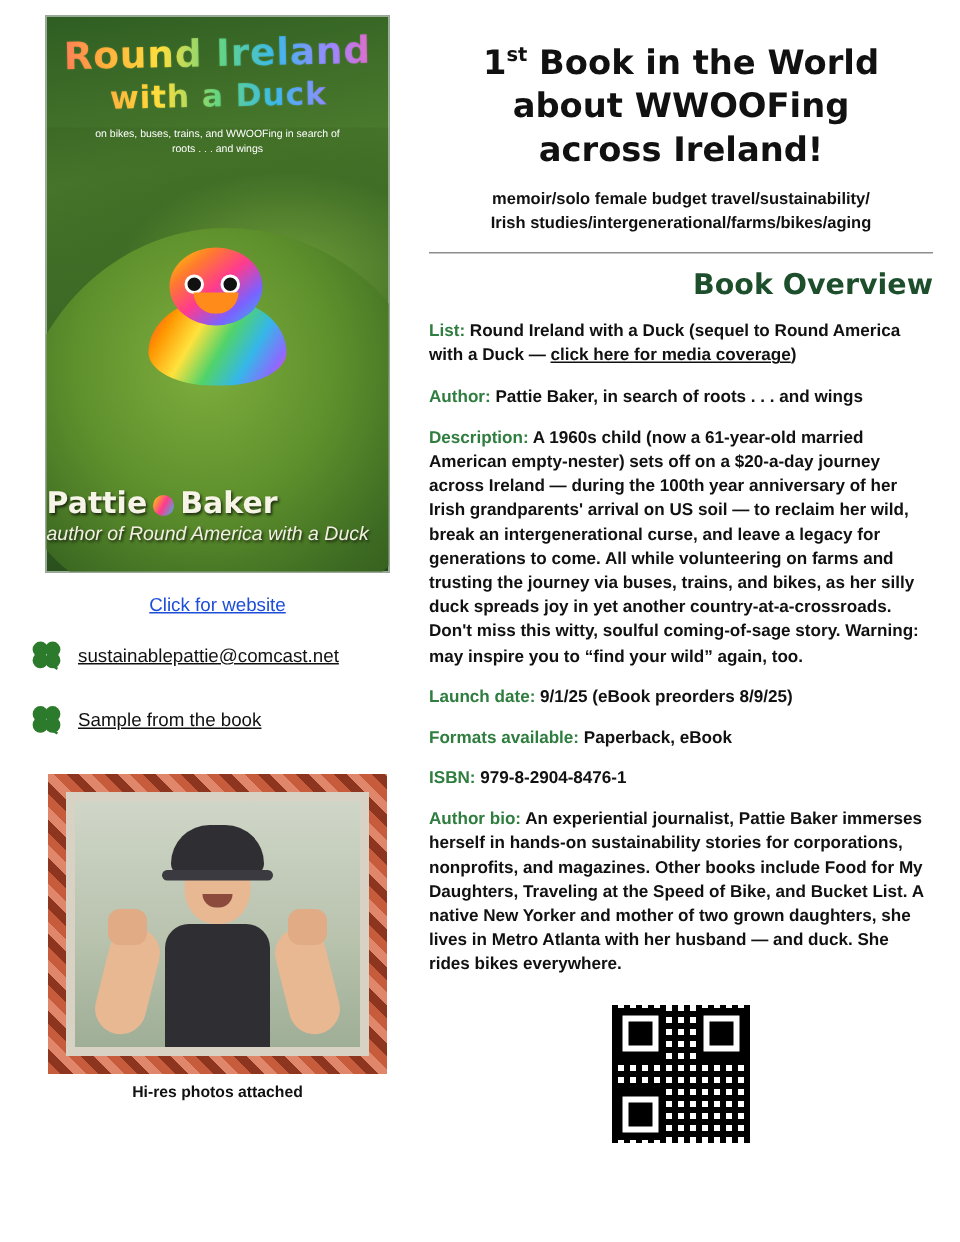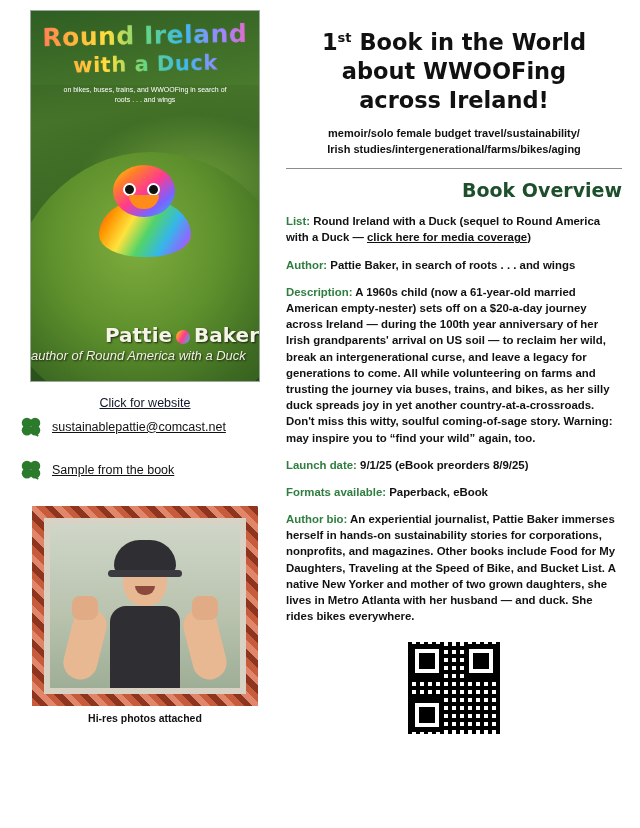--- a/index.html
+++ b/index.html
@@ -146,7 +146,7 @@
     bottom: 34px;
     left: 0;
     right: 0;
-    text-align: right;
+    text-align: left;
     font-family: "DejaVu Sans", sans-serif;
     font-weight: bold;
     font-size: 20px;

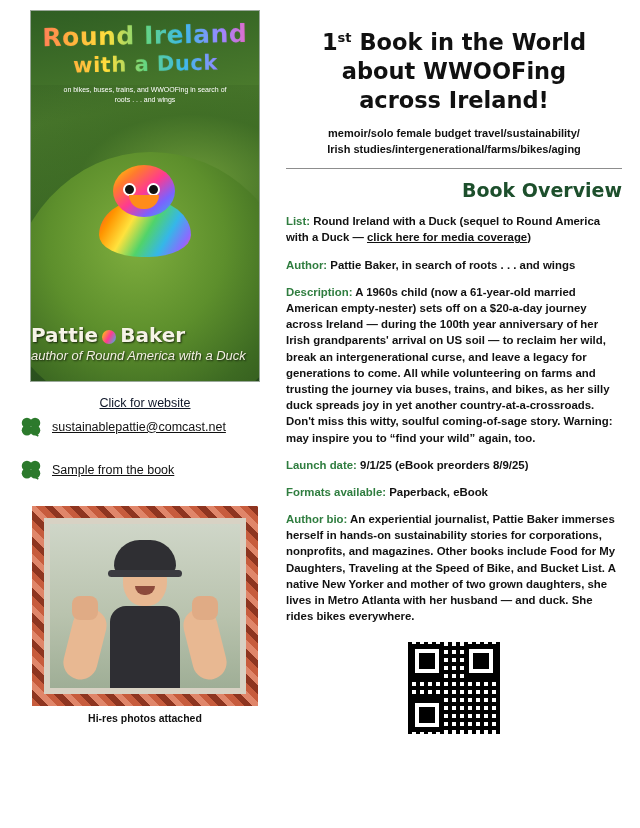--- a/index.html
+++ b/index.html
@@ -176,7 +176,7 @@
   .click-website {
     margin-top: 14px;
     font-size: 12.5px;
-    color: #0f172a;
+    color: #1d4ed8;
     text-decoration: underline;
     font-family: "Liberation Sans", sans-serif;
   }

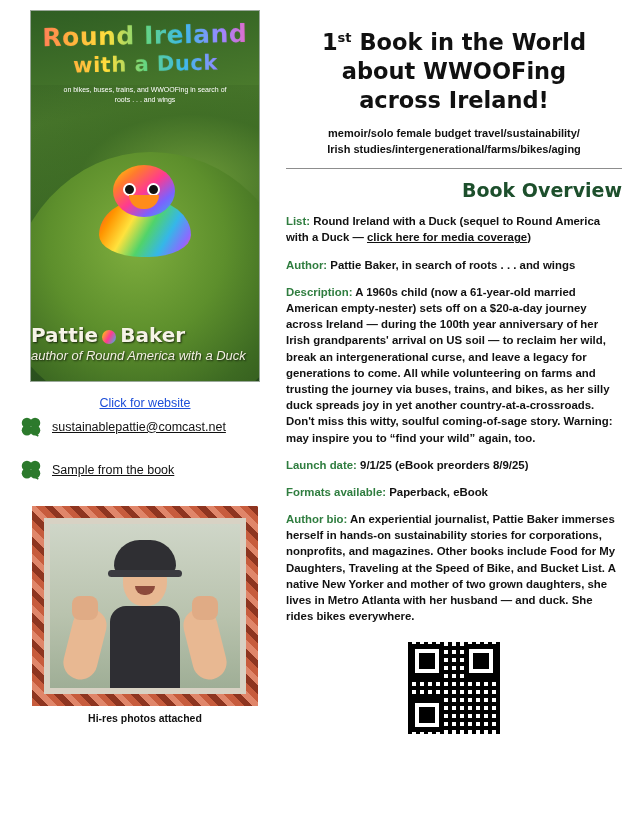--- a/index.html
+++ b/index.html
@@ -181,7 +181,7 @@
     font-family: "Liberation Sans", sans-serif;
   }
   .links {
-    margin-top: 4px;
+    margin-top: 14px;
     width: 100%;
     padding-left: 4px;
     box-sizing: border-box;

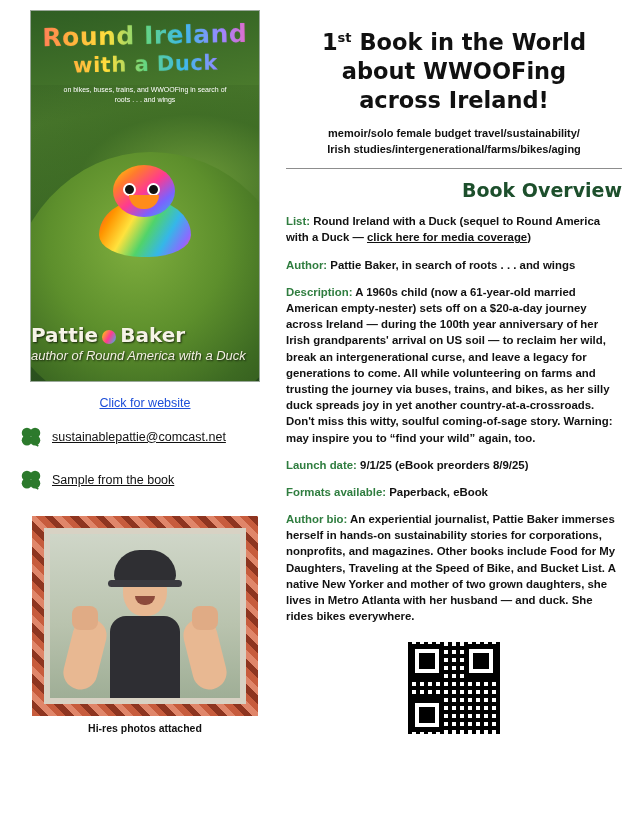--- a/index.html
+++ b/index.html
@@ -503,6 +503,9 @@
       <span class="label">Formats available:</span><span> Paperback, eBook</span>
     </div>
 
+    <div class="field">
+      <span class="label">ISBN:</span><span> 979-8-2904-8476-1</span>
+    </div>
 
     <div class="field">
       <span class="label">Author bio:</span><span> An experiential journalist, Pattie Baker immerses herself in hands-on sustainability stories for corporations, nonprofits, and magazines. Other books include Food for My Daughters, Traveling at the Speed of Bike, and Bucket List. A native New Yorker and mother of two grown daughters, she lives in Metro Atlanta with her husband — and duck. She rides bikes everywhere.</span>

